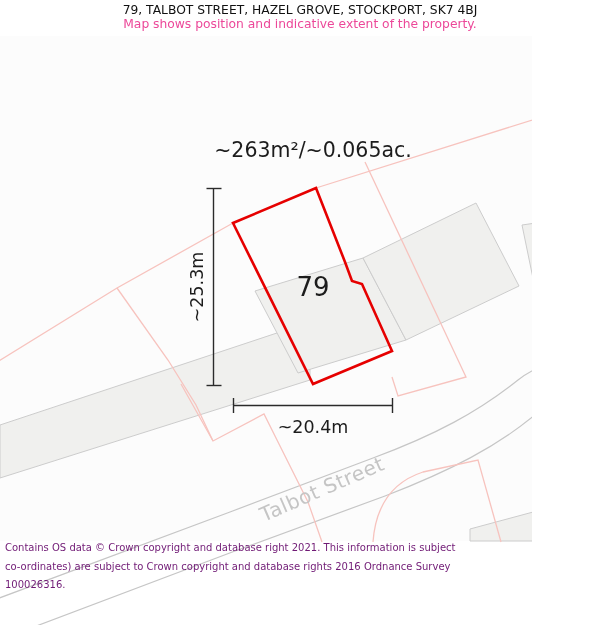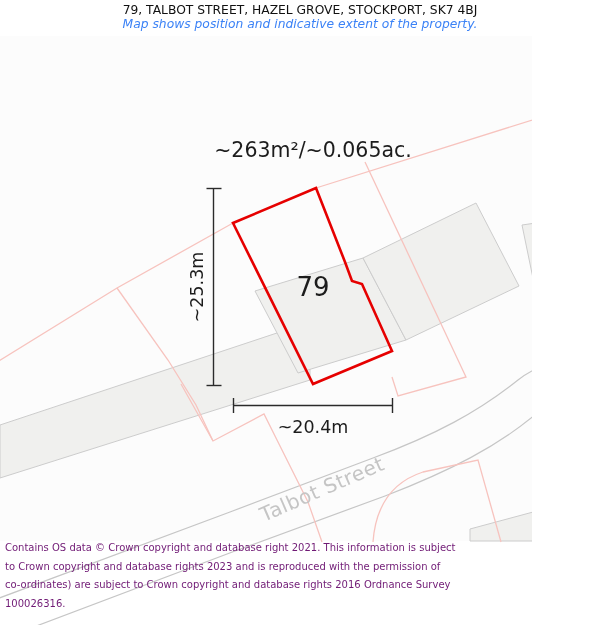--- a/index.html
+++ b/index.html
@@ -9,7 +9,7 @@
   }
   .header{position:absolute;top:3px;left:0;width:600px;text-align:center;z-index:3;}
   .header .t1{font-size:12.3px;line-height:14px;color:#111;white-space:nowrap;}
-  .header .t2{font-size:12.3px;line-height:14px;color:#3b82f6;white-space:nowrap;font-style:italic;}
+  .header .t2{font-size:12.3px;line-height:14px;color:#ec4899;white-space:nowrap;}
   .map-svg{position:absolute;left:0;top:0;z-index:1;}
   .footer{position:absolute;left:5px;top:539px;width:594px;z-index:3;}
   .footer div{font-size:10px;line-height:18.6px;color:#701a75;white-space:nowrap;}

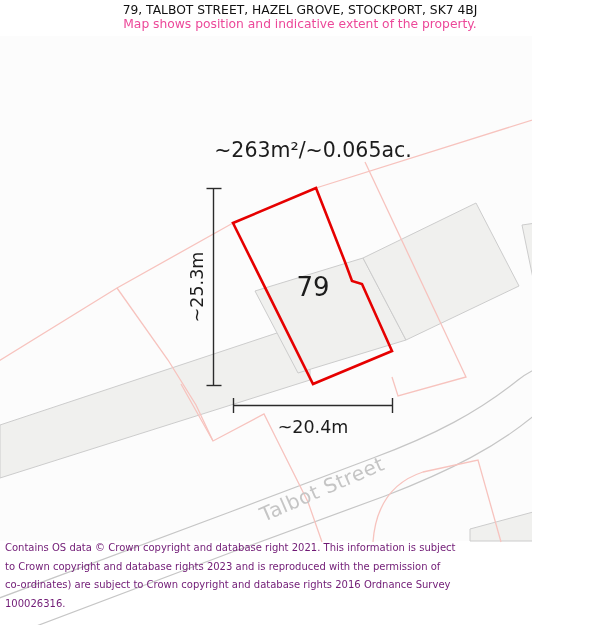--- a/index.html
+++ b/index.html
@@ -70,7 +70,6 @@
 
   <div class="footer">
     <div>Contains OS data © Crown copyright and database right 2021. This information is subject</div>
-    <div>to Crown copyright and database rights 2023 and is reproduced with the permission of</div>
     <div>co-ordinates) are subject to Crown copyright and database rights 2016 Ordnance Survey</div>
     <div>100026316.</div>
   </div>

